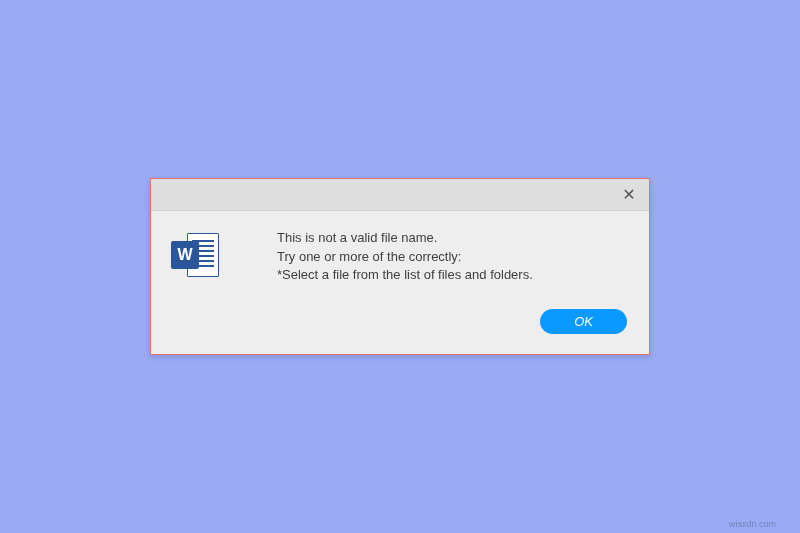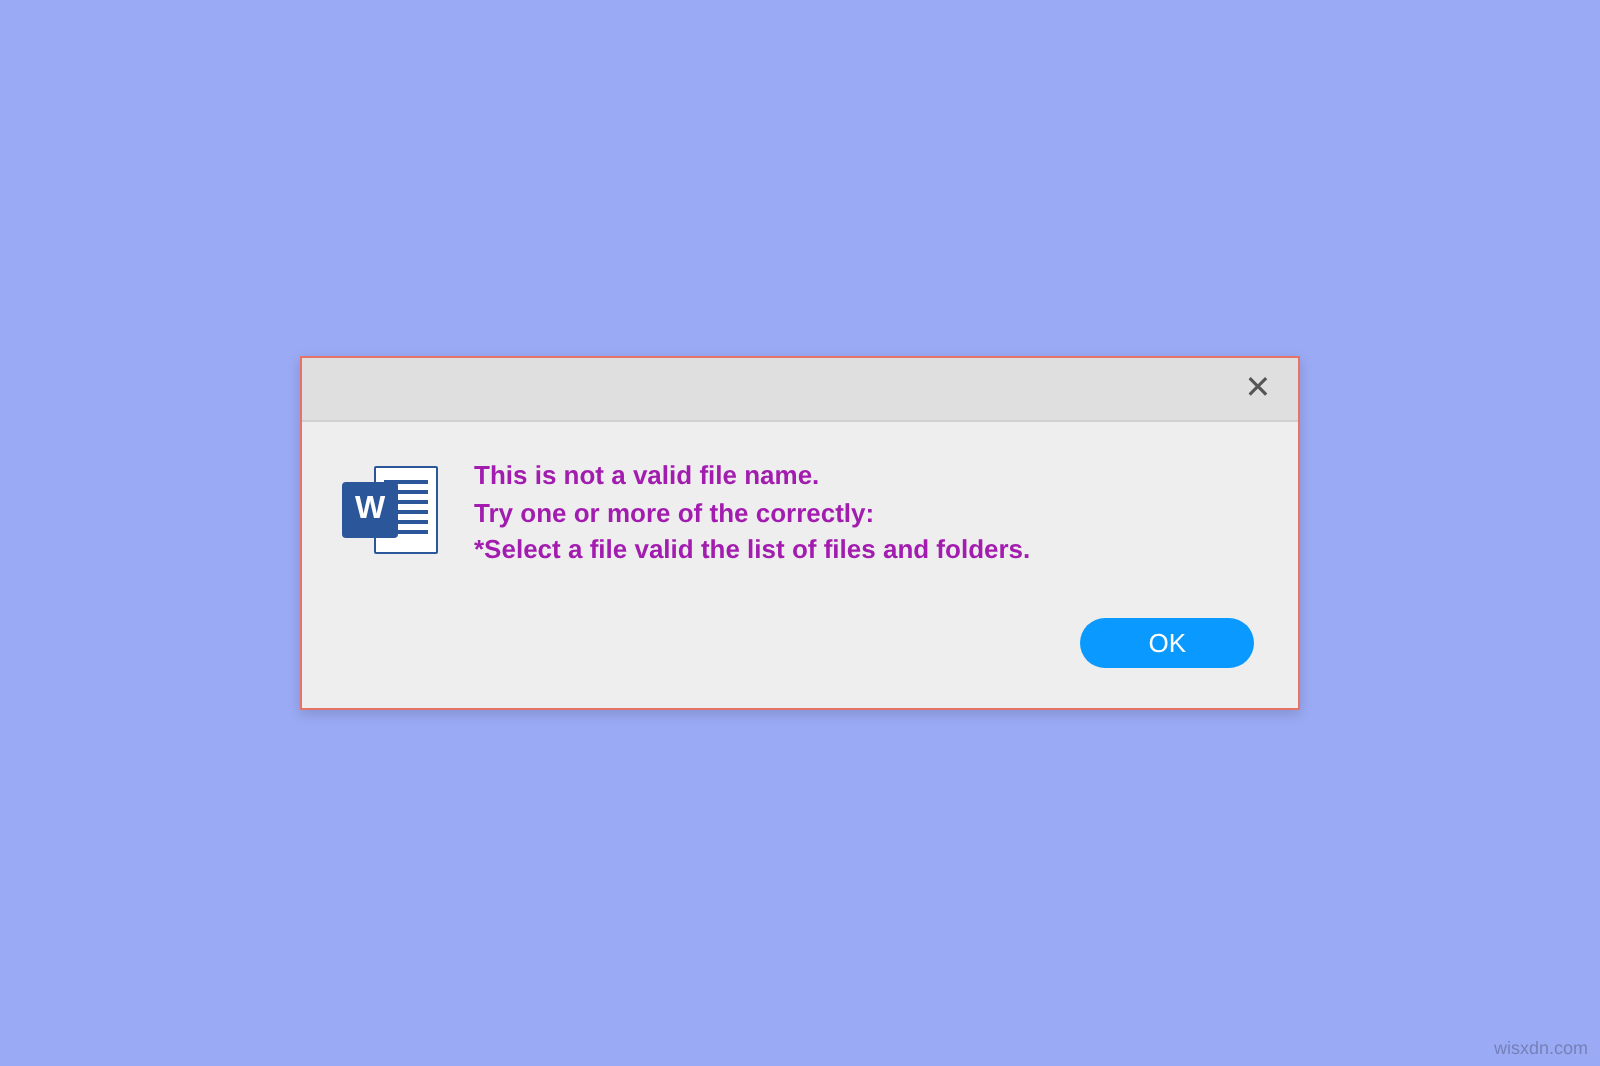--- a/index.html
+++ b/index.html
@@ -100,9 +100,10 @@
     }
     .message {
       font-size: 13px;
-      color: #a21caf;
+      color: #404040;
       line-height: 1.45;
-      font-weight: 700;
+      font-weight: 400;
+      margin-left: 40px;
     }
     .button-row {
       display: flex;

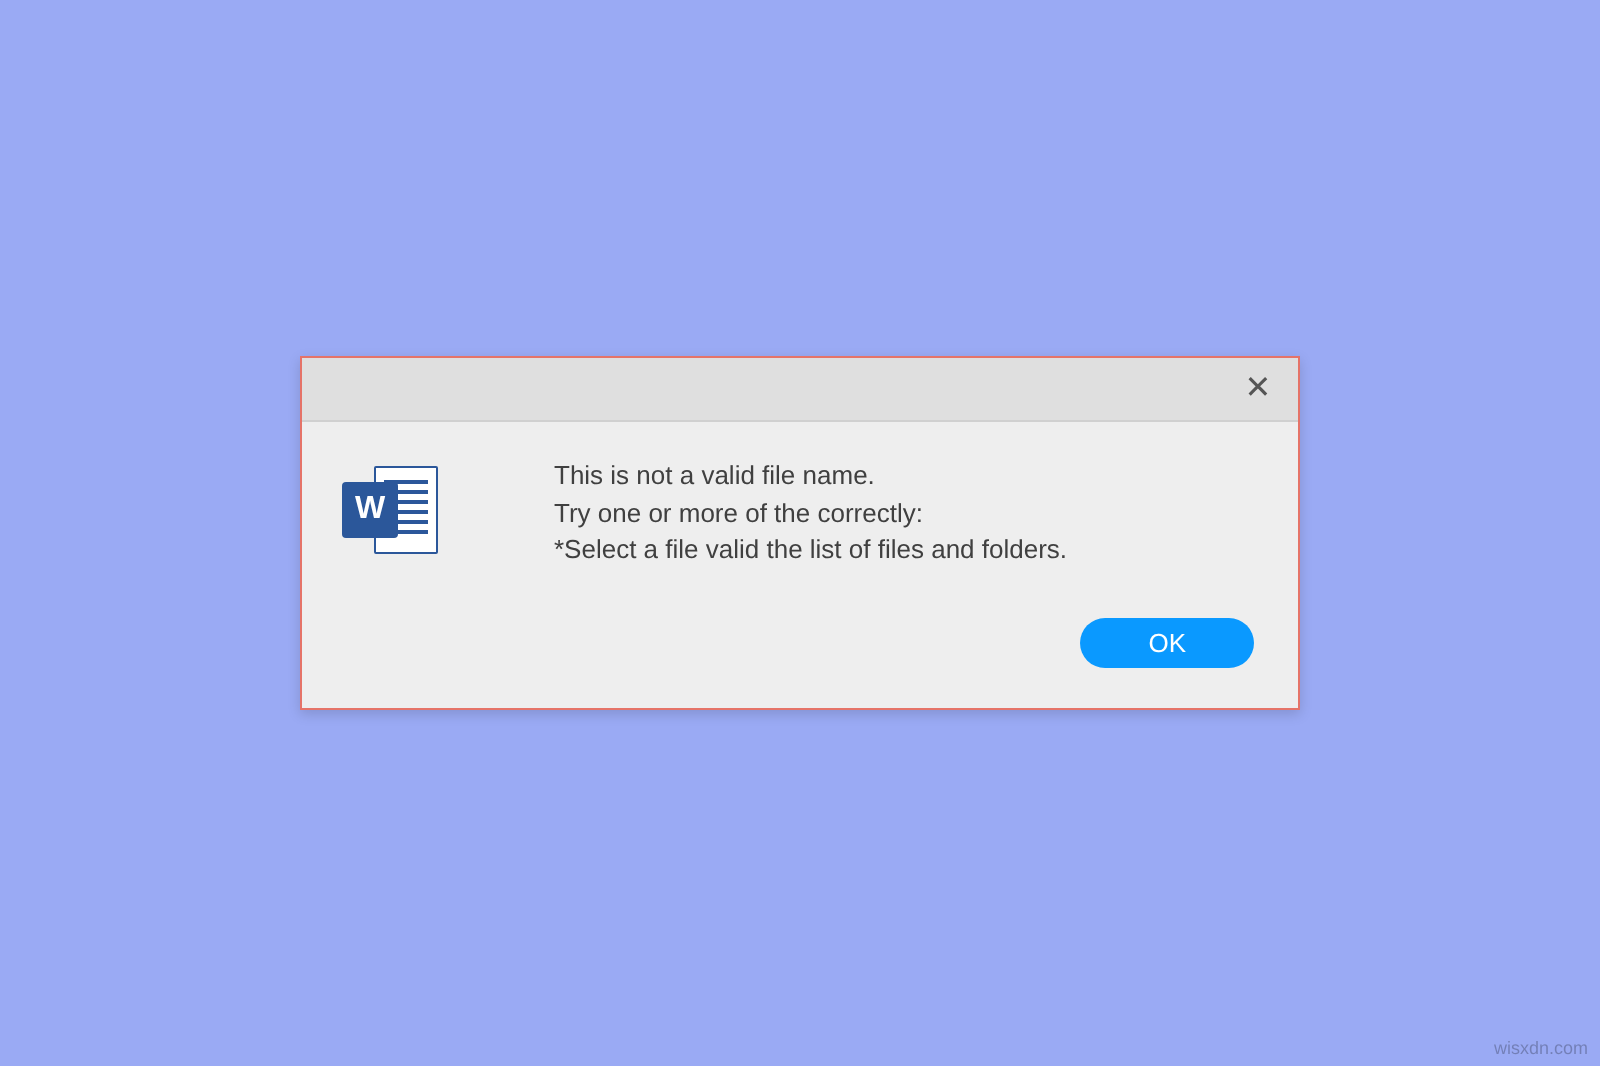--- a/index.html
+++ b/index.html
@@ -147,7 +147,7 @@
     <div class="message">
       <div>This is not a valid file name.</div>
       <div>Try one or more of the correctly:</div>
-      <div>*Select a file valid the list of files and folders.</div>
+      <div>*Select a file from the list of files and folders.</div>
     </div>
   </div>
   <div class="button-row">

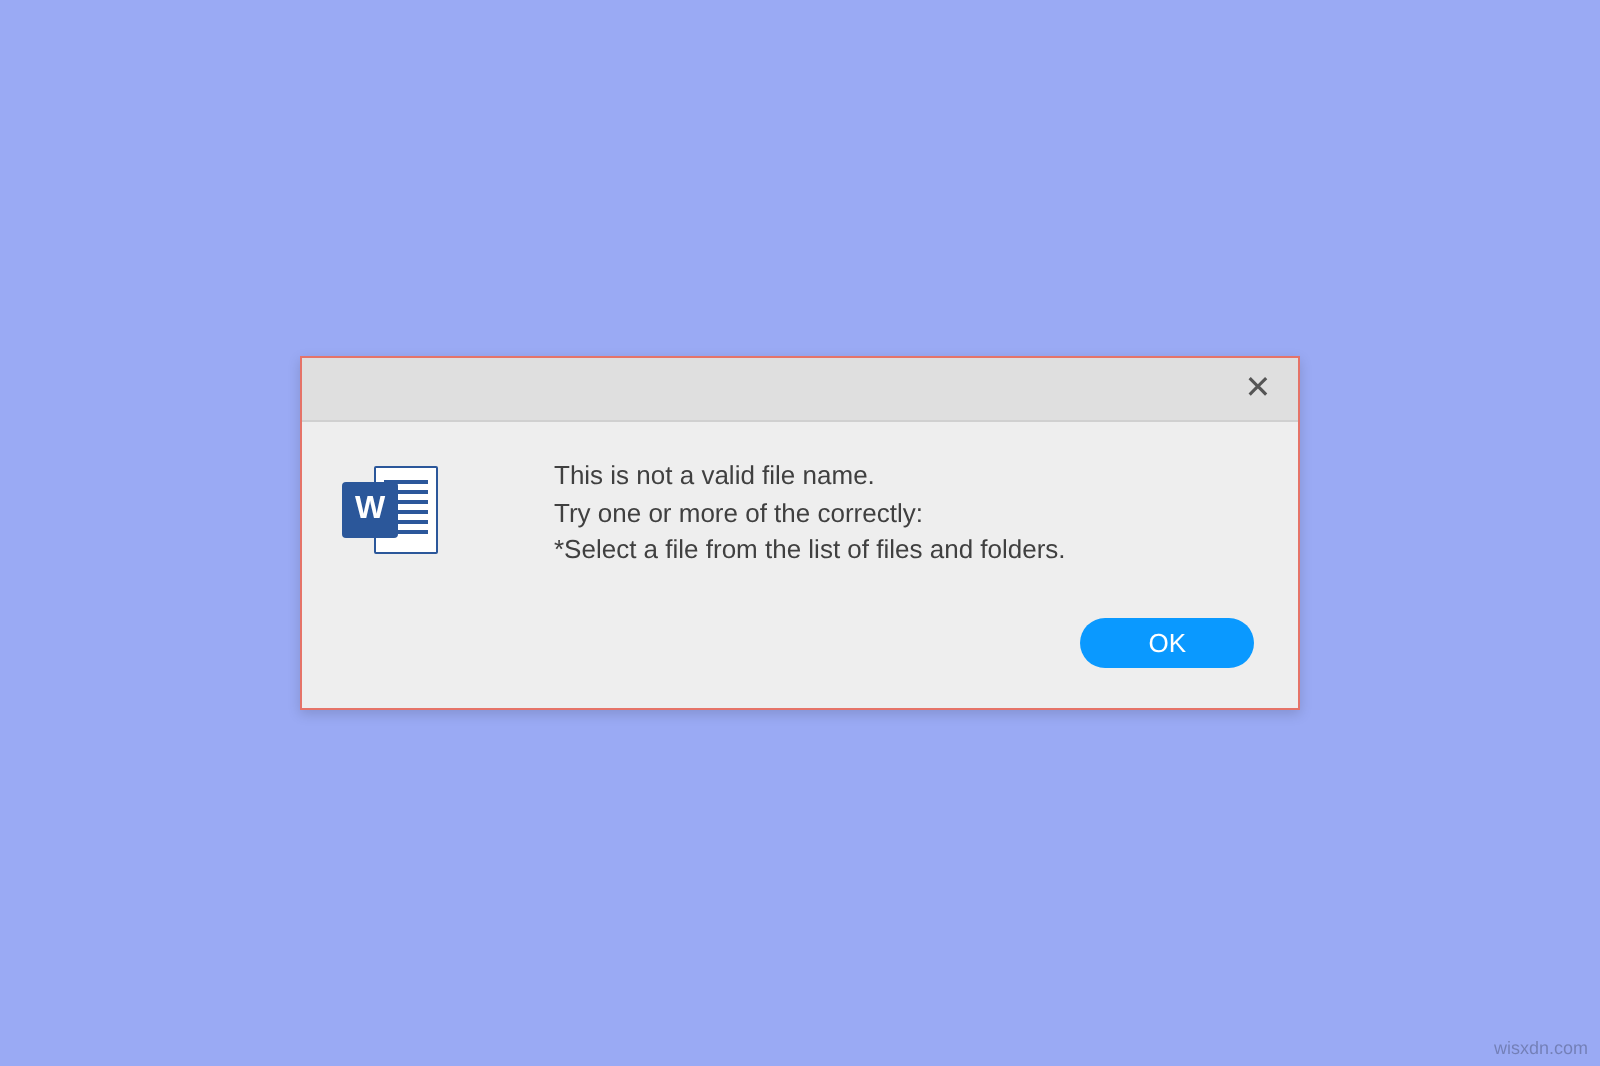--- a/index.html
+++ b/index.html
@@ -119,6 +119,7 @@
       font-size: 13px;
       font-weight: 500;
       cursor: pointer;
+      font-style: italic;
     }
     .watermark {
       position: absolute;

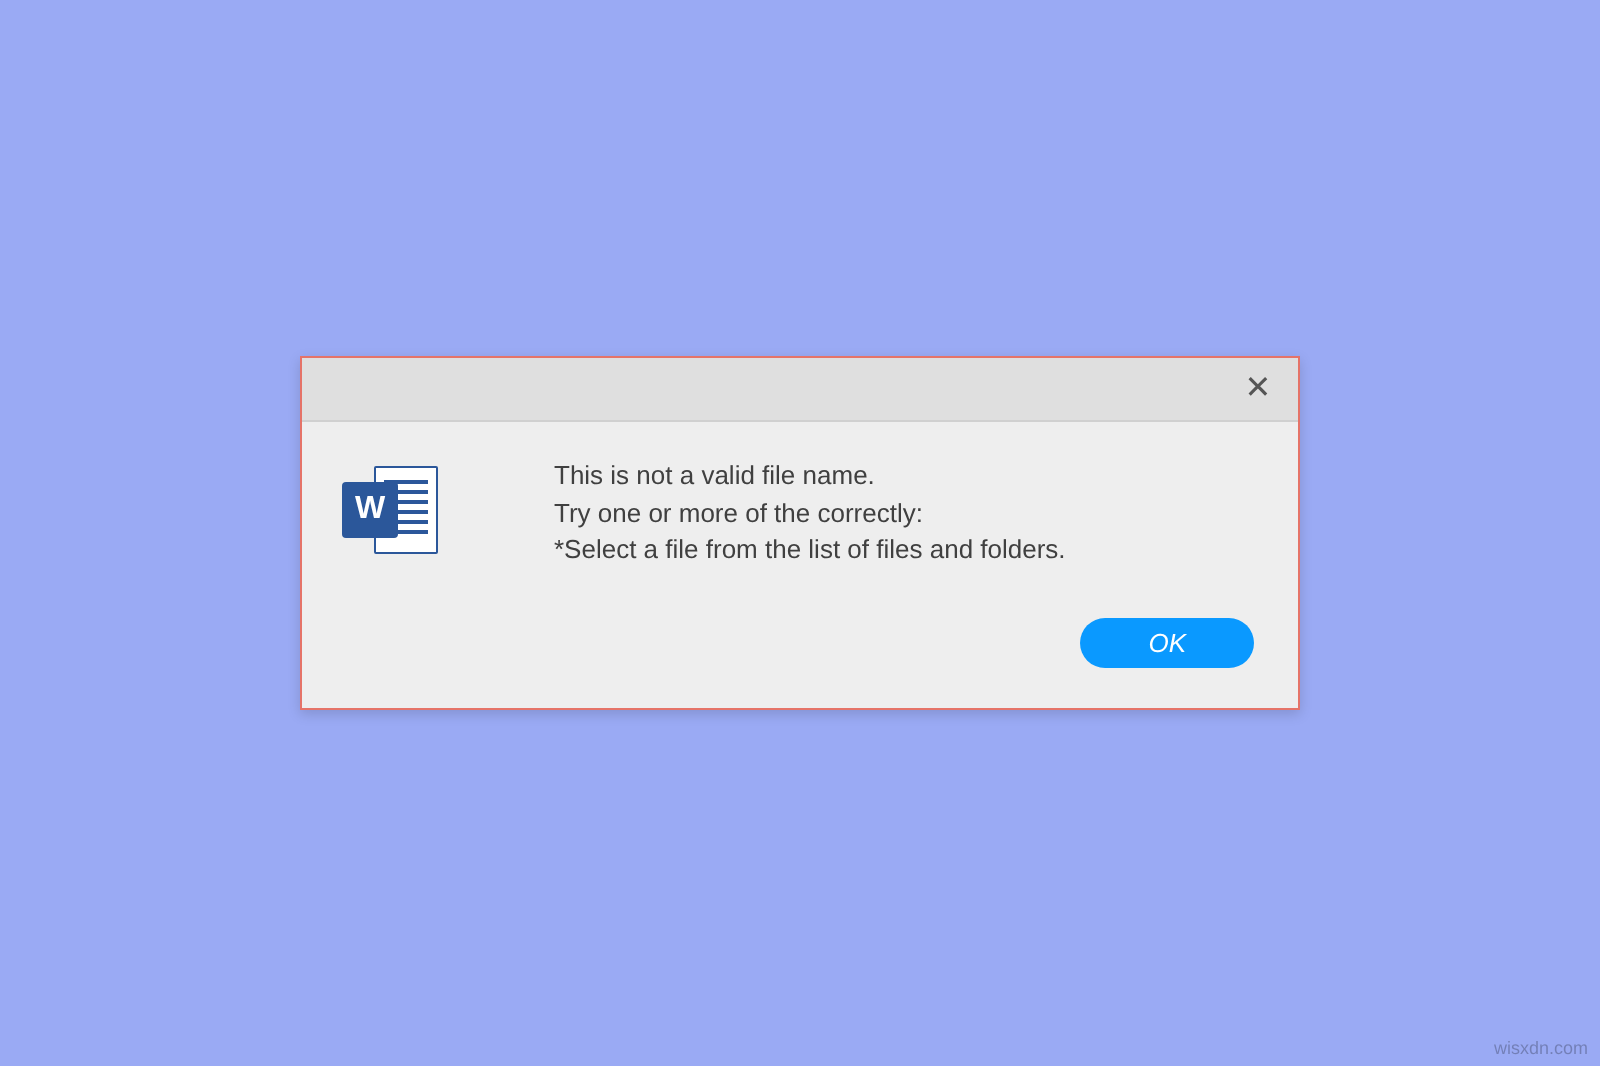--- a/index.html
+++ b/index.html
@@ -123,7 +123,7 @@
     }
     .watermark {
       position: absolute;
-      right: 6px;
+      right: 24px;
       bottom: 4px;
       font-size: 9px;
       color: rgba(0,0,0,0.25);

